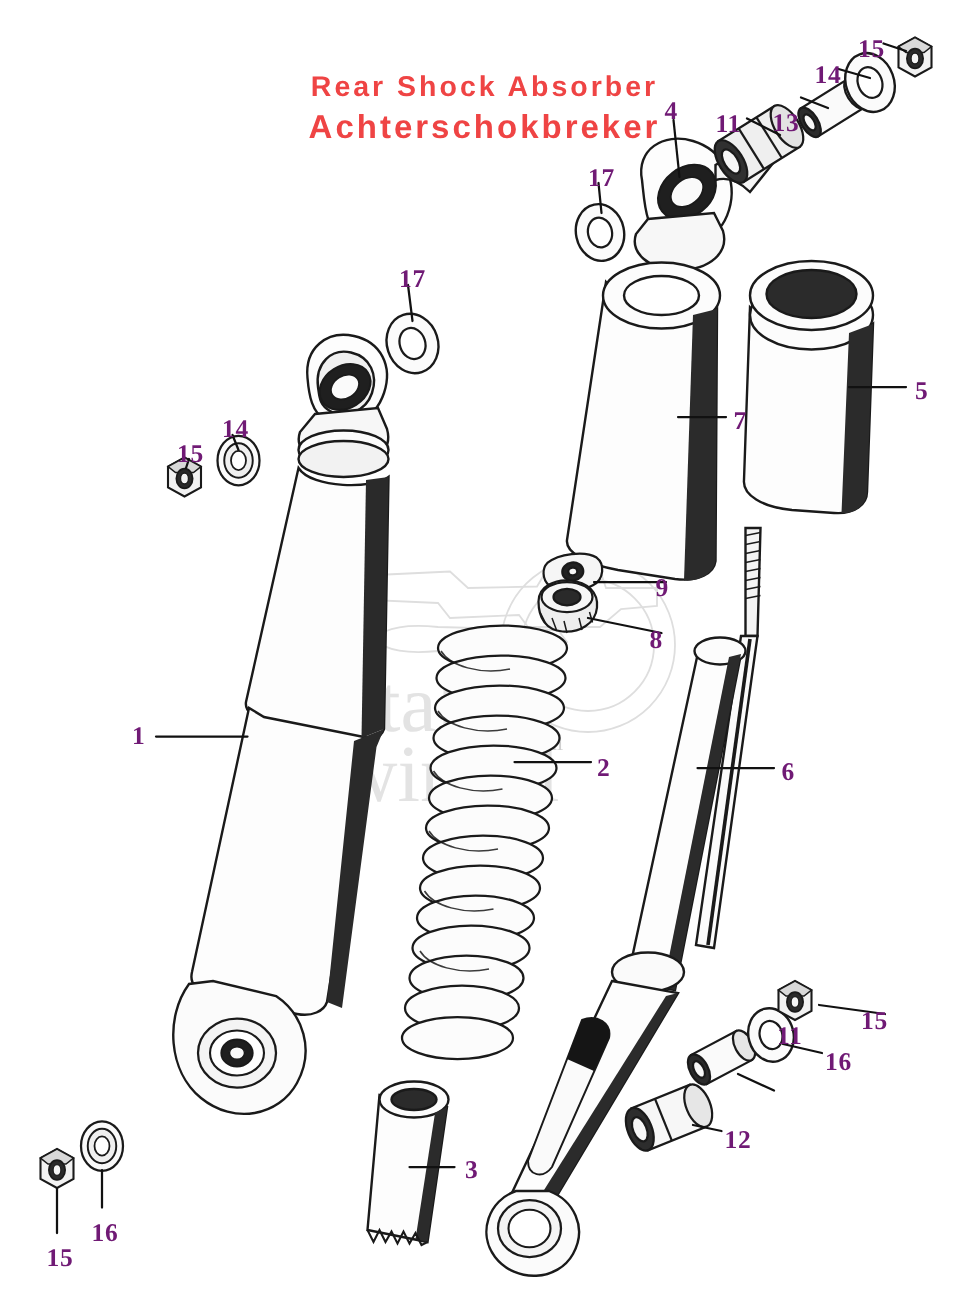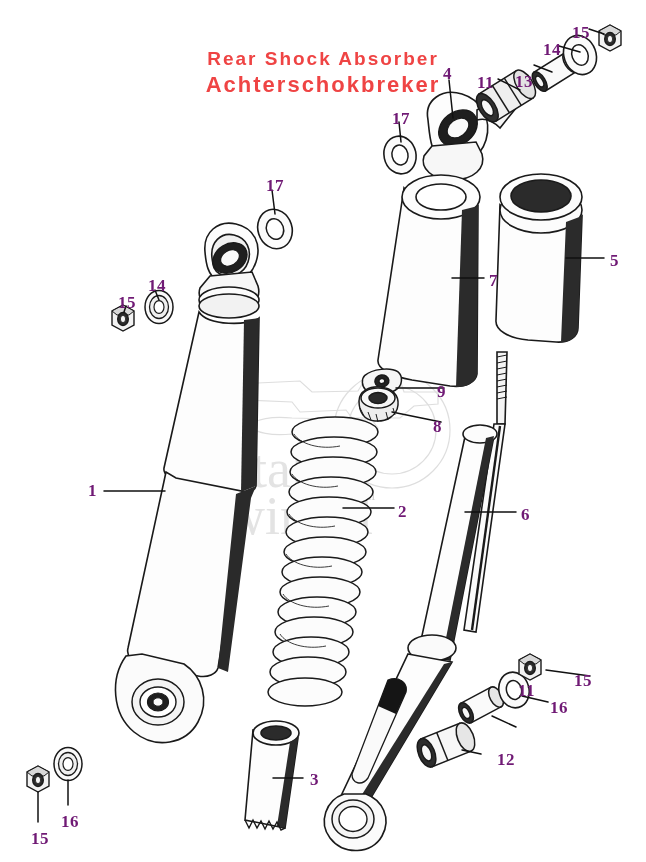--- a/index.html
+++ b/index.html
@@ -313,7 +313,7 @@
   <div class="lbl" style="left:437px;top:383px;">9</div>
   <div class="lbl" style="left:477px;top:74px;">11</div>
   <div class="lbl" style="left:518px;top:682px;">11</div>
-  <div class="lbl" style="left:497px;top:751px;text-align:right;">12</div>
+  <div class="lbl" style="left:483px;top:751px;text-align:right;">12</div>
   <div class="lbl" style="left:515px;top:60px;margin-top:13px;">13</div>
   <div class="lbl" style="left:543px;top:41px;">14</div>
   <div class="lbl" style="left:572px;top:24px;">15</div>

